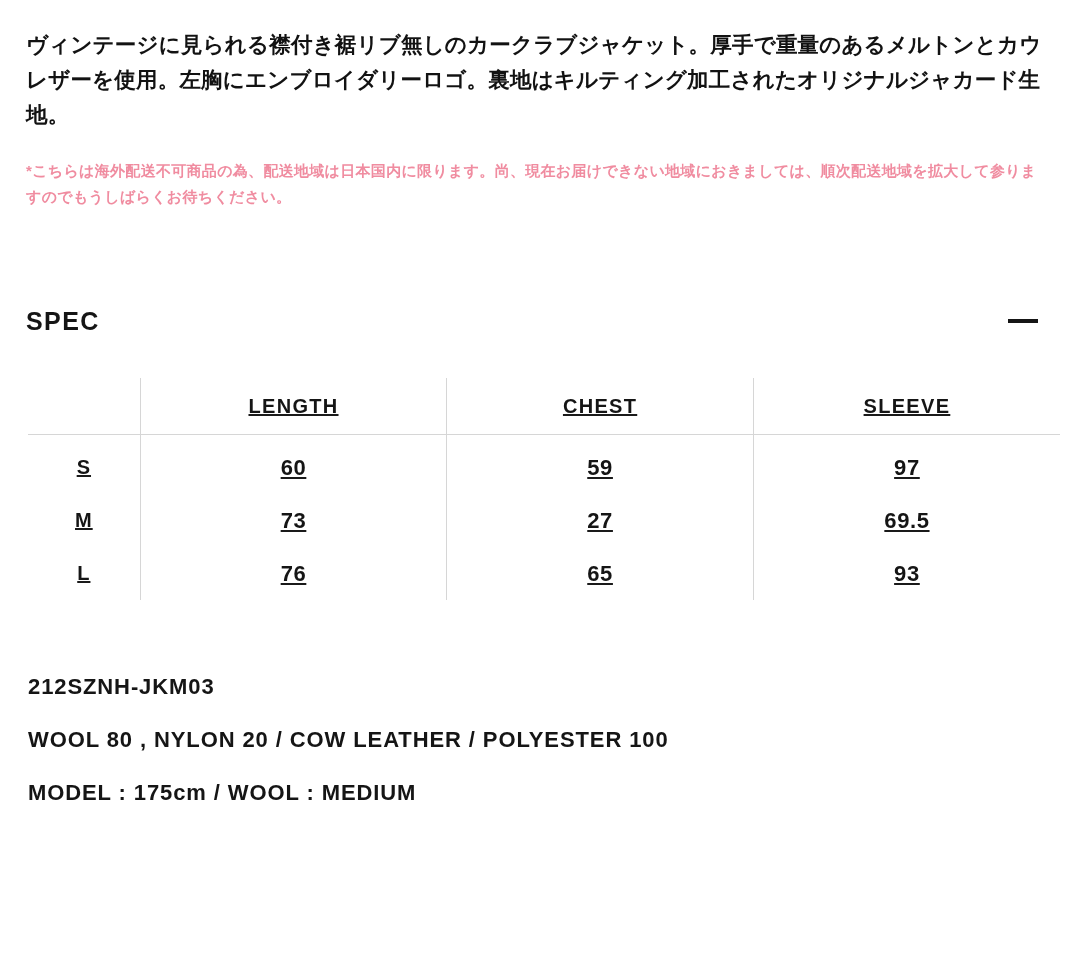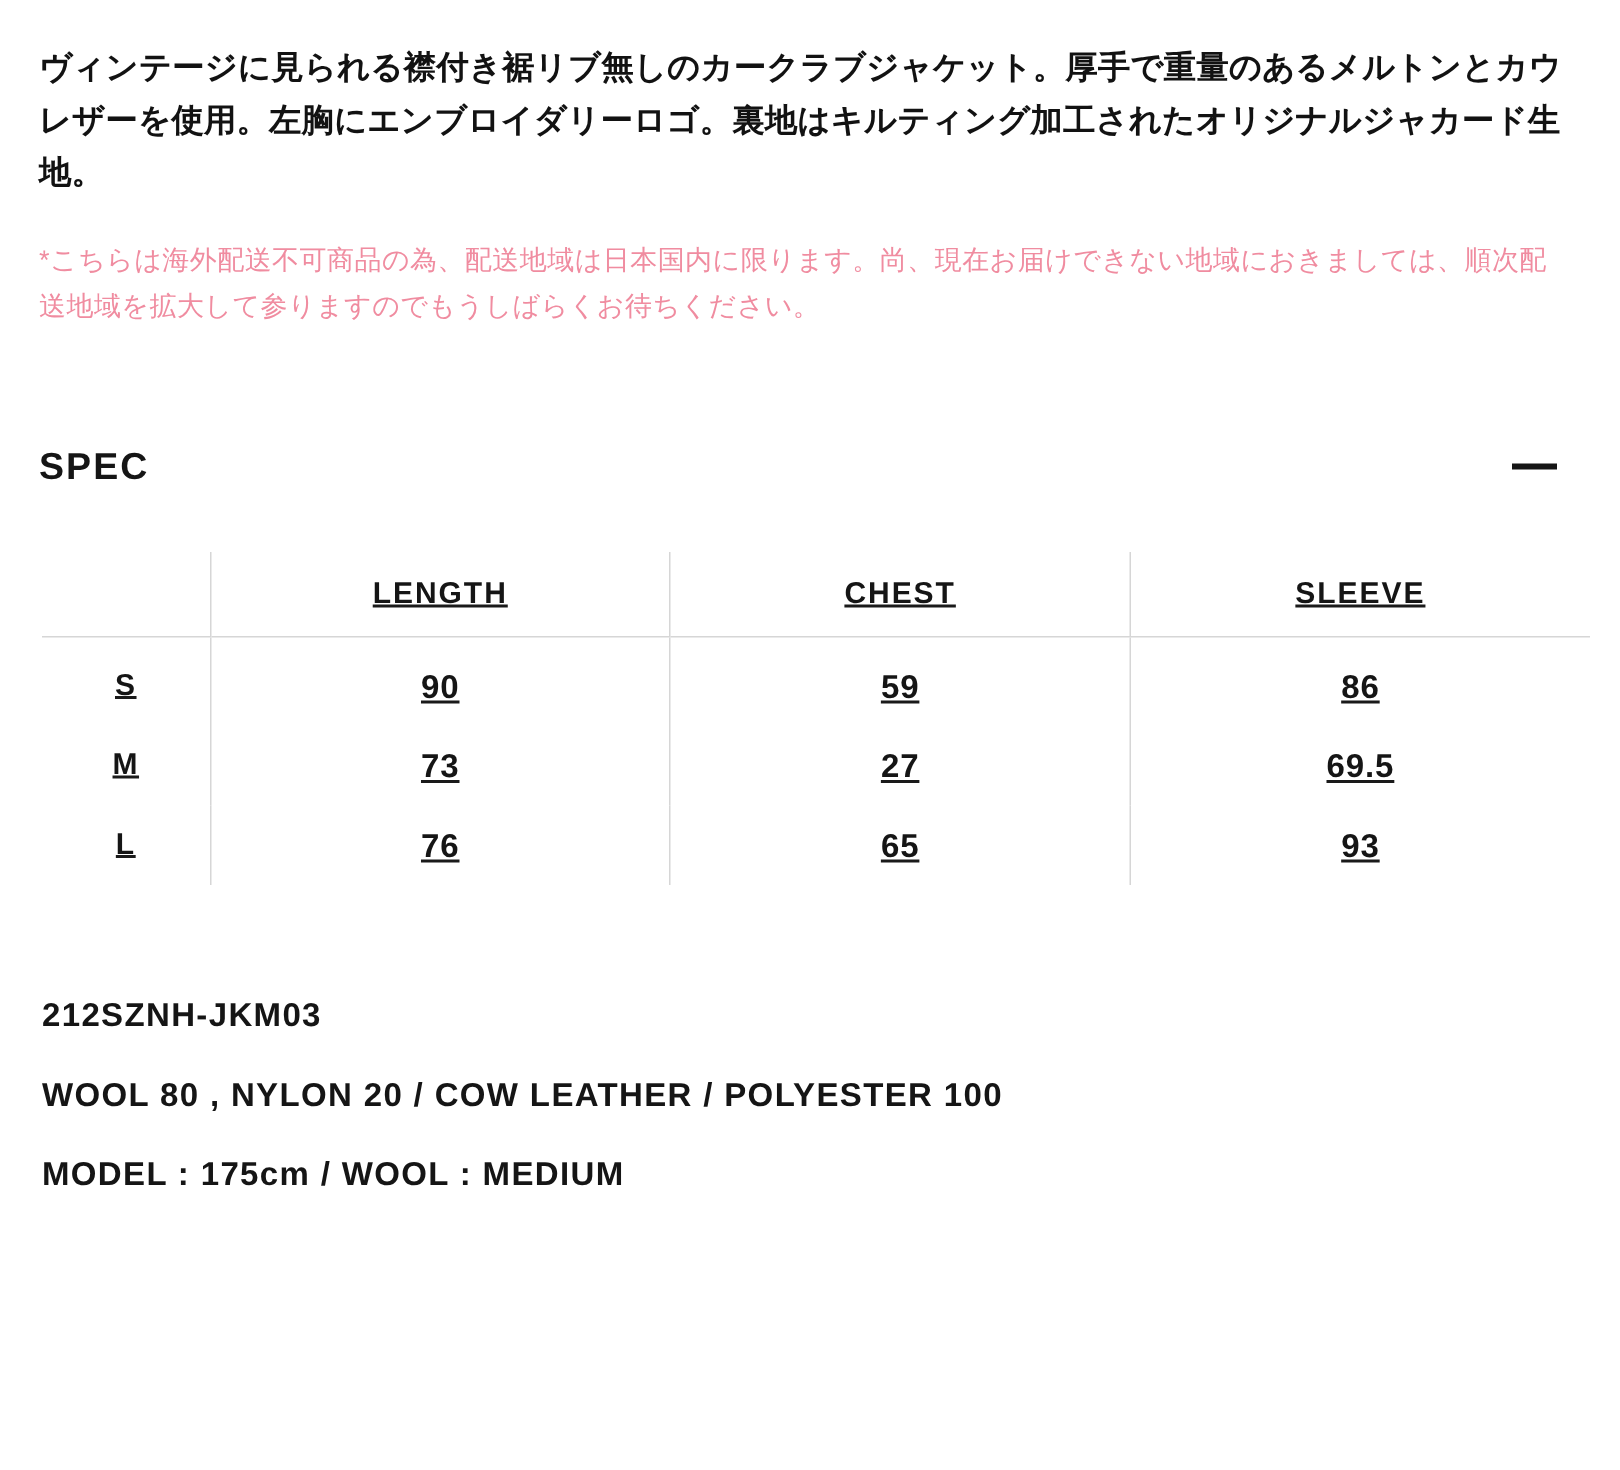--- a/index.html
+++ b/index.html
@@ -36,11 +36,11 @@
 
   .notice {
     margin-top: 26px;
-    font-size: 18px;
+    font-size: 15px;
     line-height: 1.72;
     letter-spacing: 0.3px;
     color: #f08ca0;
-    font-weight: 400;
+    font-weight: 700;
     max-width: 1035px;
   }
 

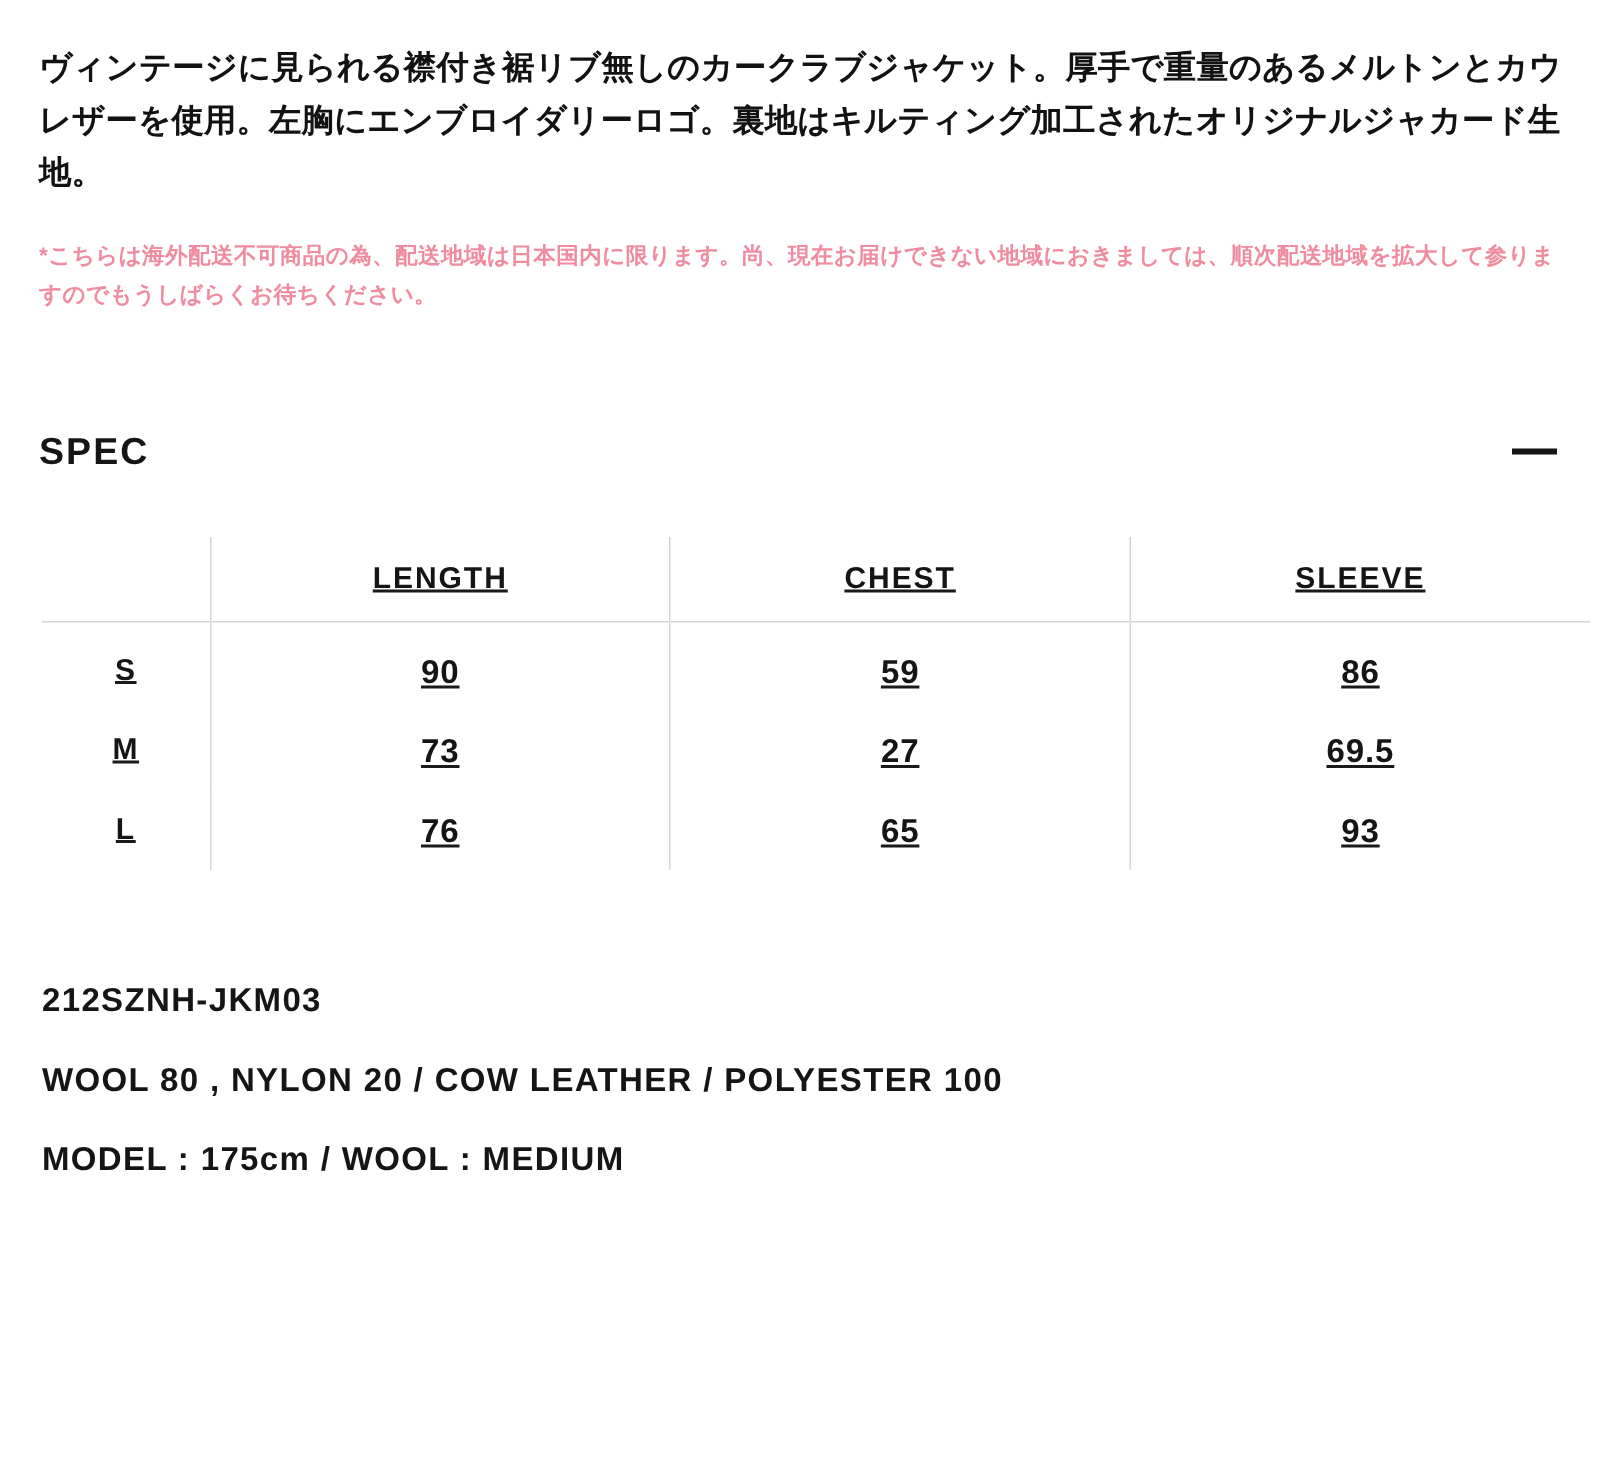--- a/index.html
+++ b/index.html
@@ -46,7 +46,7 @@
 
   
   .spec-header {
-    margin-top: 76px;
+    margin-top: 96px;
     display: flex;
     align-items: center;
     justify-content: space-between;

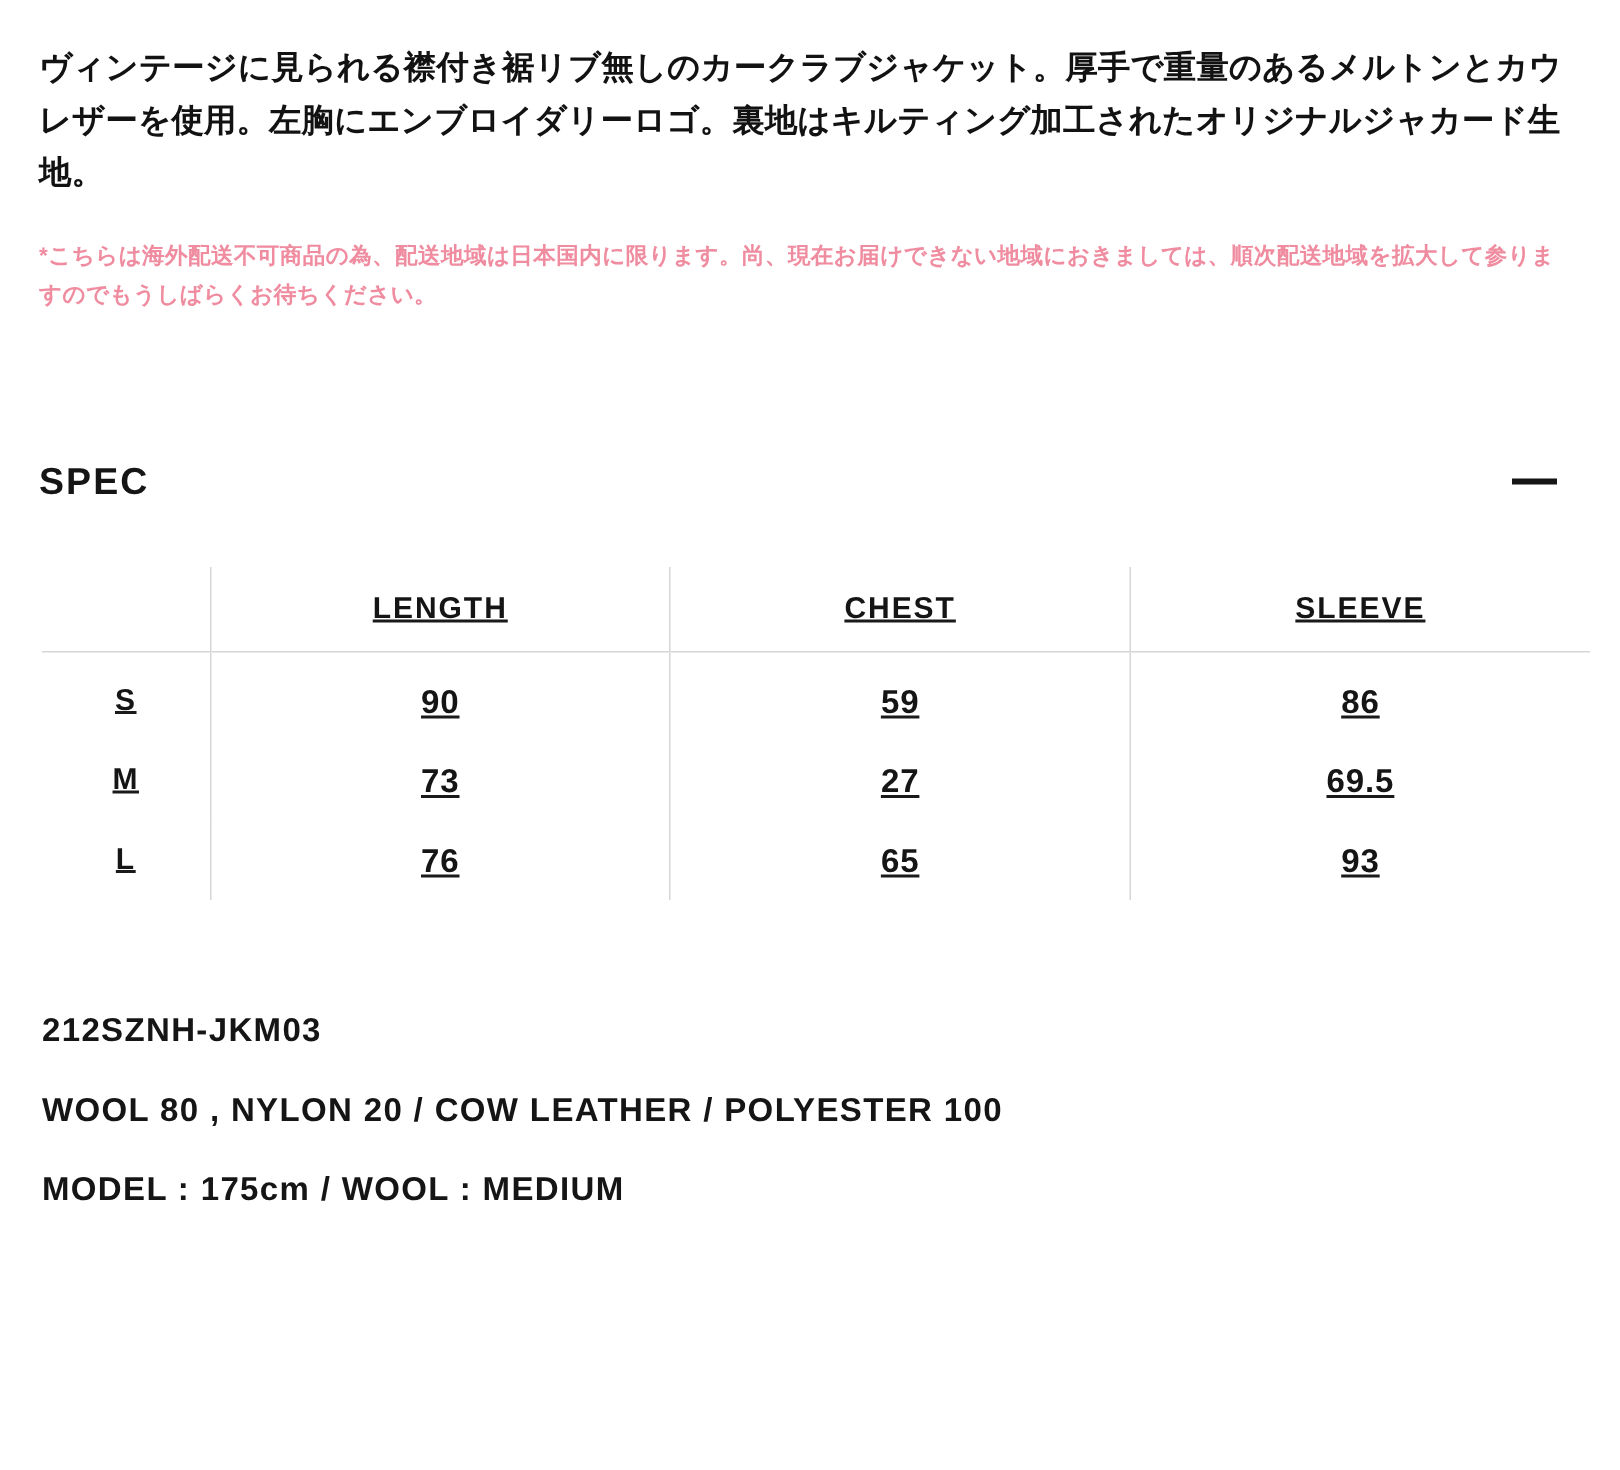--- a/index.html
+++ b/index.html
@@ -171,7 +171,7 @@
       <tbody>
         <tr class="first-body">
           <td class="size-cell">S</td>
-          <td class="val-cell">90</td>
+          <td class="val-cell">60</td>
           <td class="val-cell">59</td>
           <td class="val-cell">86</td>
         </tr>

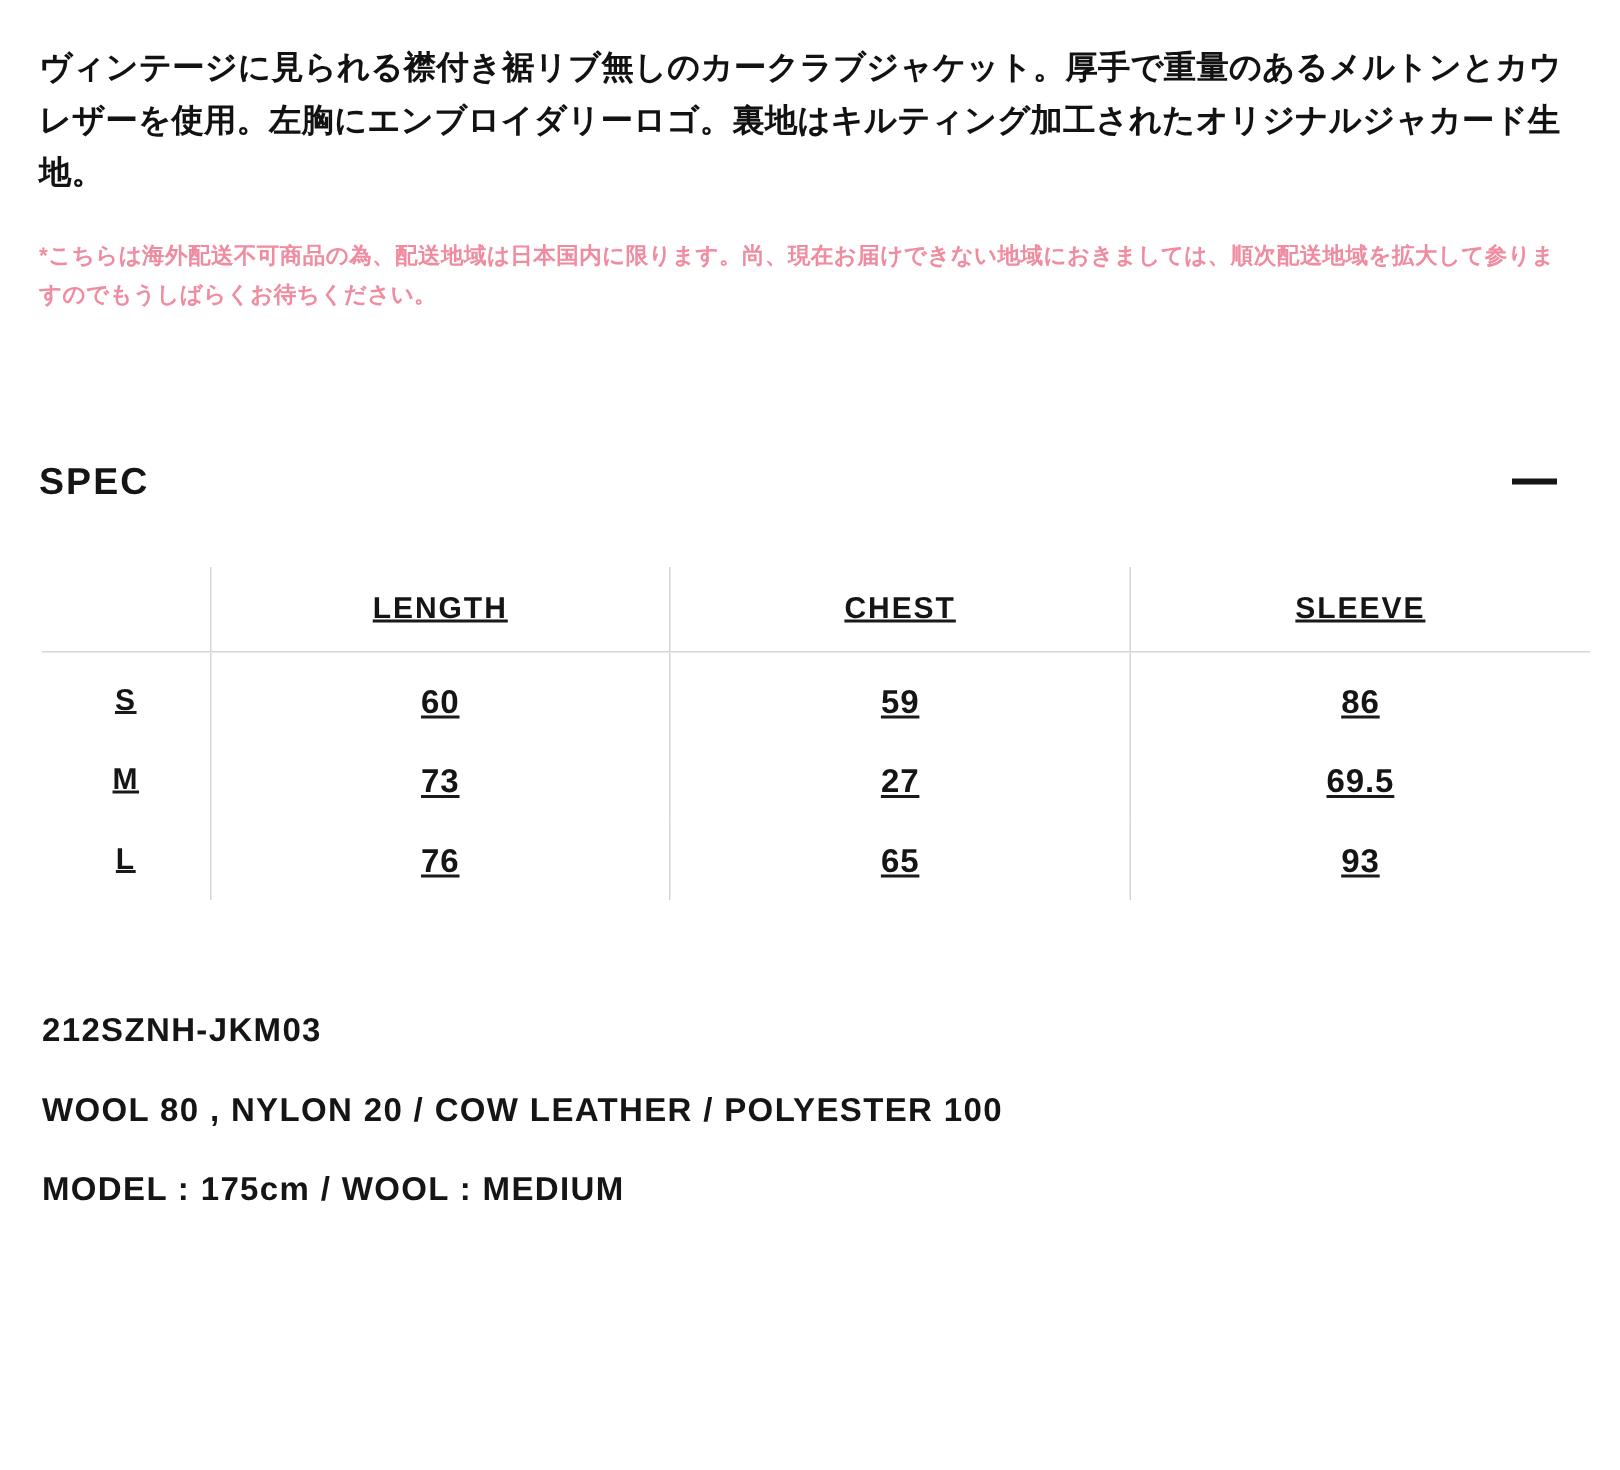--- a/index.html
+++ b/index.html
@@ -173,7 +173,7 @@
           <td class="size-cell">S</td>
           <td class="val-cell">60</td>
           <td class="val-cell">59</td>
-          <td class="val-cell">86</td>
+          <td class="val-cell">97</td>
         </tr>
         <tr>
           <td class="size-cell">M</td>

